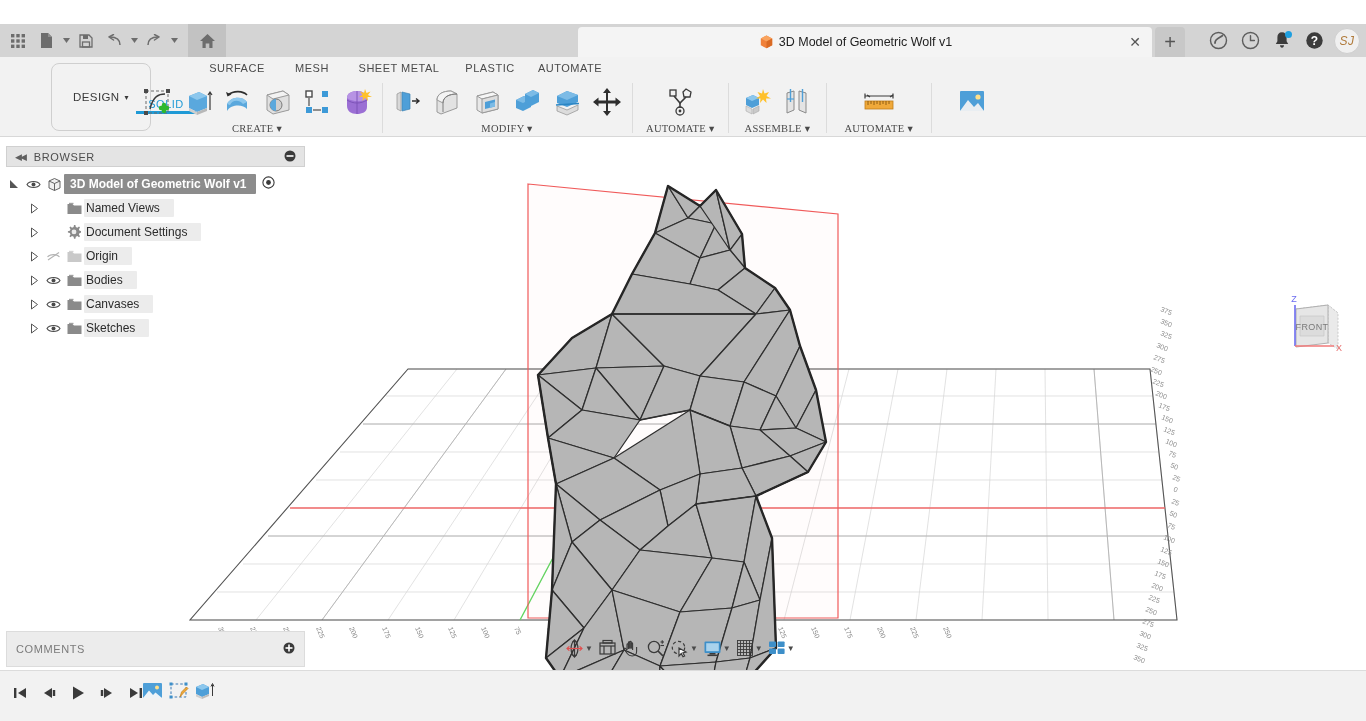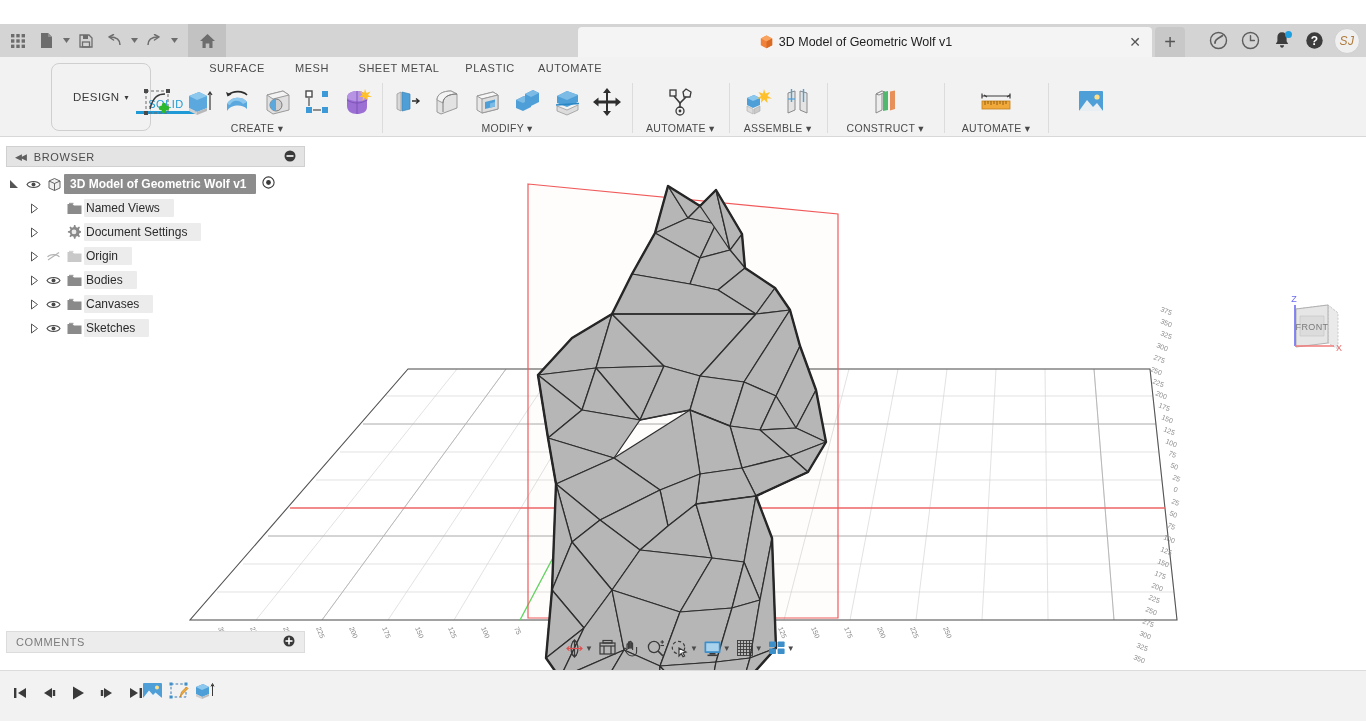--- a/index.html
+++ b/index.html
@@ -129,7 +129,7 @@
   }
   .panellabel {
     font-size: 10.5px; color: #4a4a4a; letter-spacing: .3px;
-    margin-top: -1px; white-space: nowrap;
+    margin-top: -1px; white-space: nowrap; font-family: Liberation Serif, serif;
   }
   .browser-hdr {
     width: 299px; height: 21px; background: #e4e4e4;

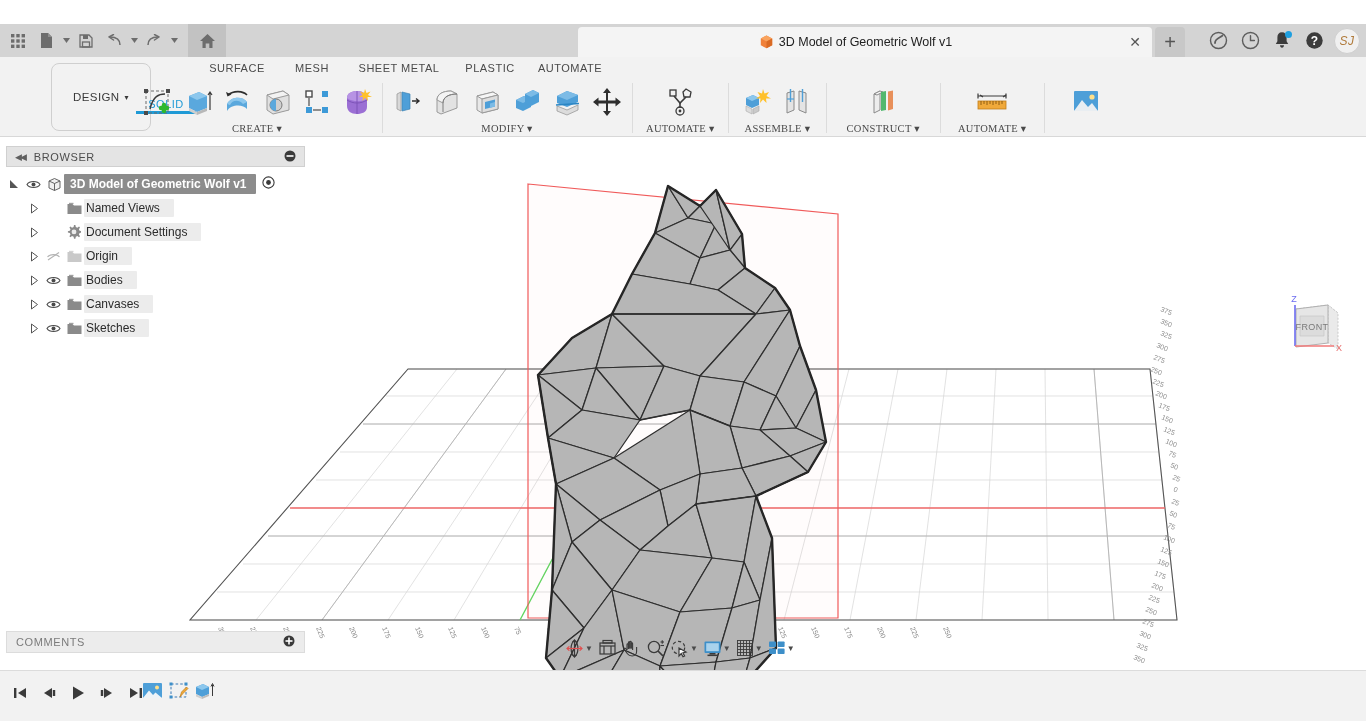--- a/index.html
+++ b/index.html
@@ -482,22 +482,6 @@
         </div>
       </div>
 
-      <div class="panel" style="padding:0 20px;">
-        <div class="panelicons">
-          <div class="tbtn">
-            <svg width="32" height="32" viewBox="0 0 32 32">
-              <path d="M7 8 L13 5 L13 24 L7 27 Z" fill="#ededed" stroke="#8a8a8a" stroke-width="1"></path>
-              <path d="M7 8 L13 5 L16 6 L10 9 Z" fill="#fbfbfb" stroke="#8a8a8a" stroke-width="1"></path>
-              <path d="M14 6 L19 5 L19 24 L14 25 Z" fill="#52b86e"></path>
-              <path d="M21 5.5 L26 4.5 L26 23 L21 24.5 Z" fill="#e8905a"></path>
-            </svg>
-          </div>
-        </div>
-        <div class="panellabel">
-          <span>CONSTRUCT</span>
-          <span>▾</span>
-        </div>
-      </div>
 
       <div class="panel" style="padding:0 18px;">
         <div class="panelicons">

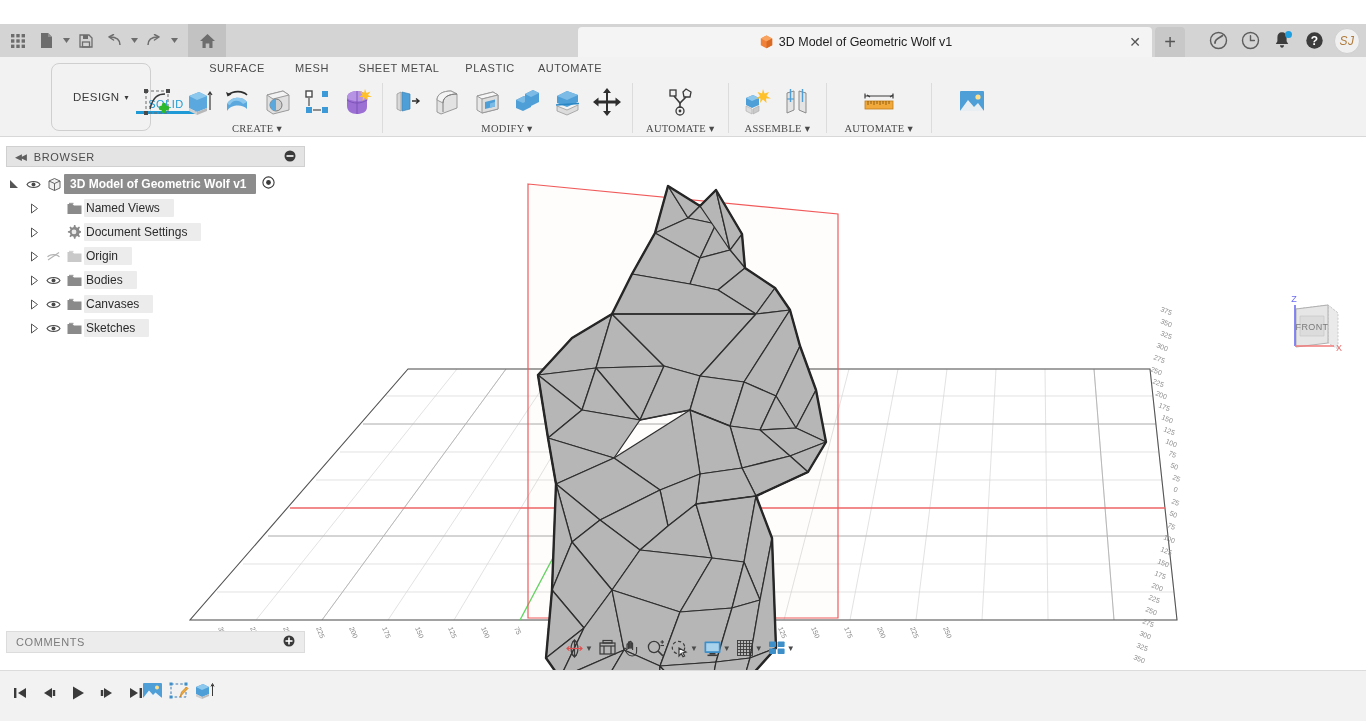--- a/index.html
+++ b/index.html
@@ -168,7 +168,7 @@
 
   
   .comments {
-    position: absolute; left: 6px; top: 631px; width: 299px; height: 22px;
+    position: absolute; left: 6px; top: 631px; width: 299px; height: 36px;
     background: #ececec; border: 1px solid #dcdcdc;
     display: flex; align-items: center; padding: 0 9px;
   }

